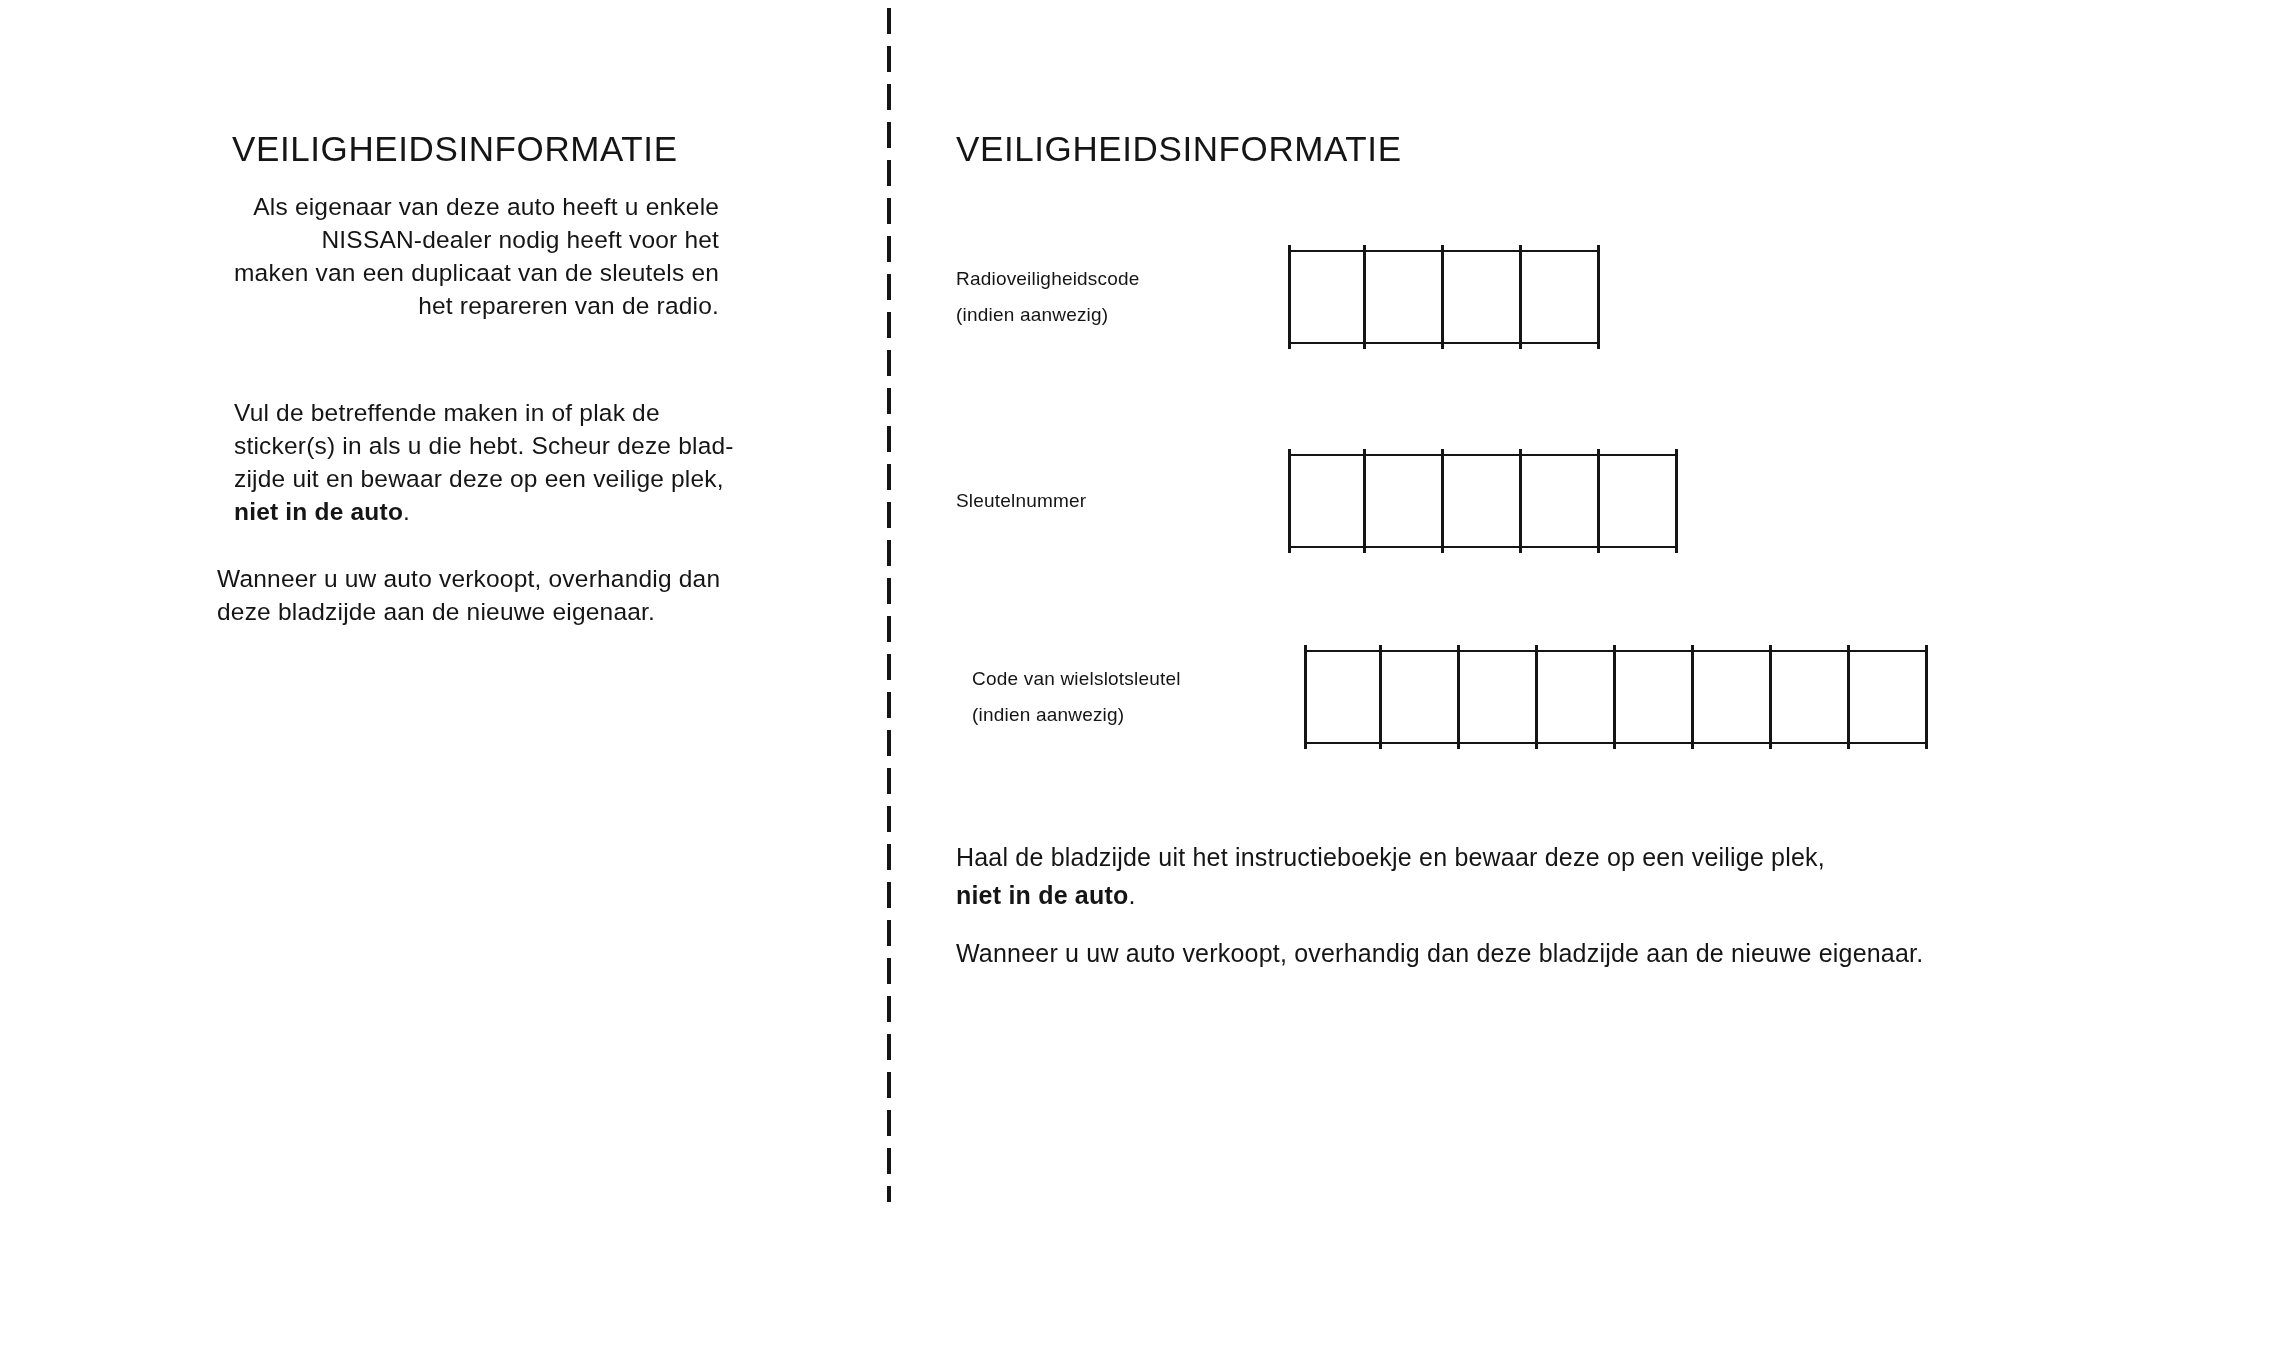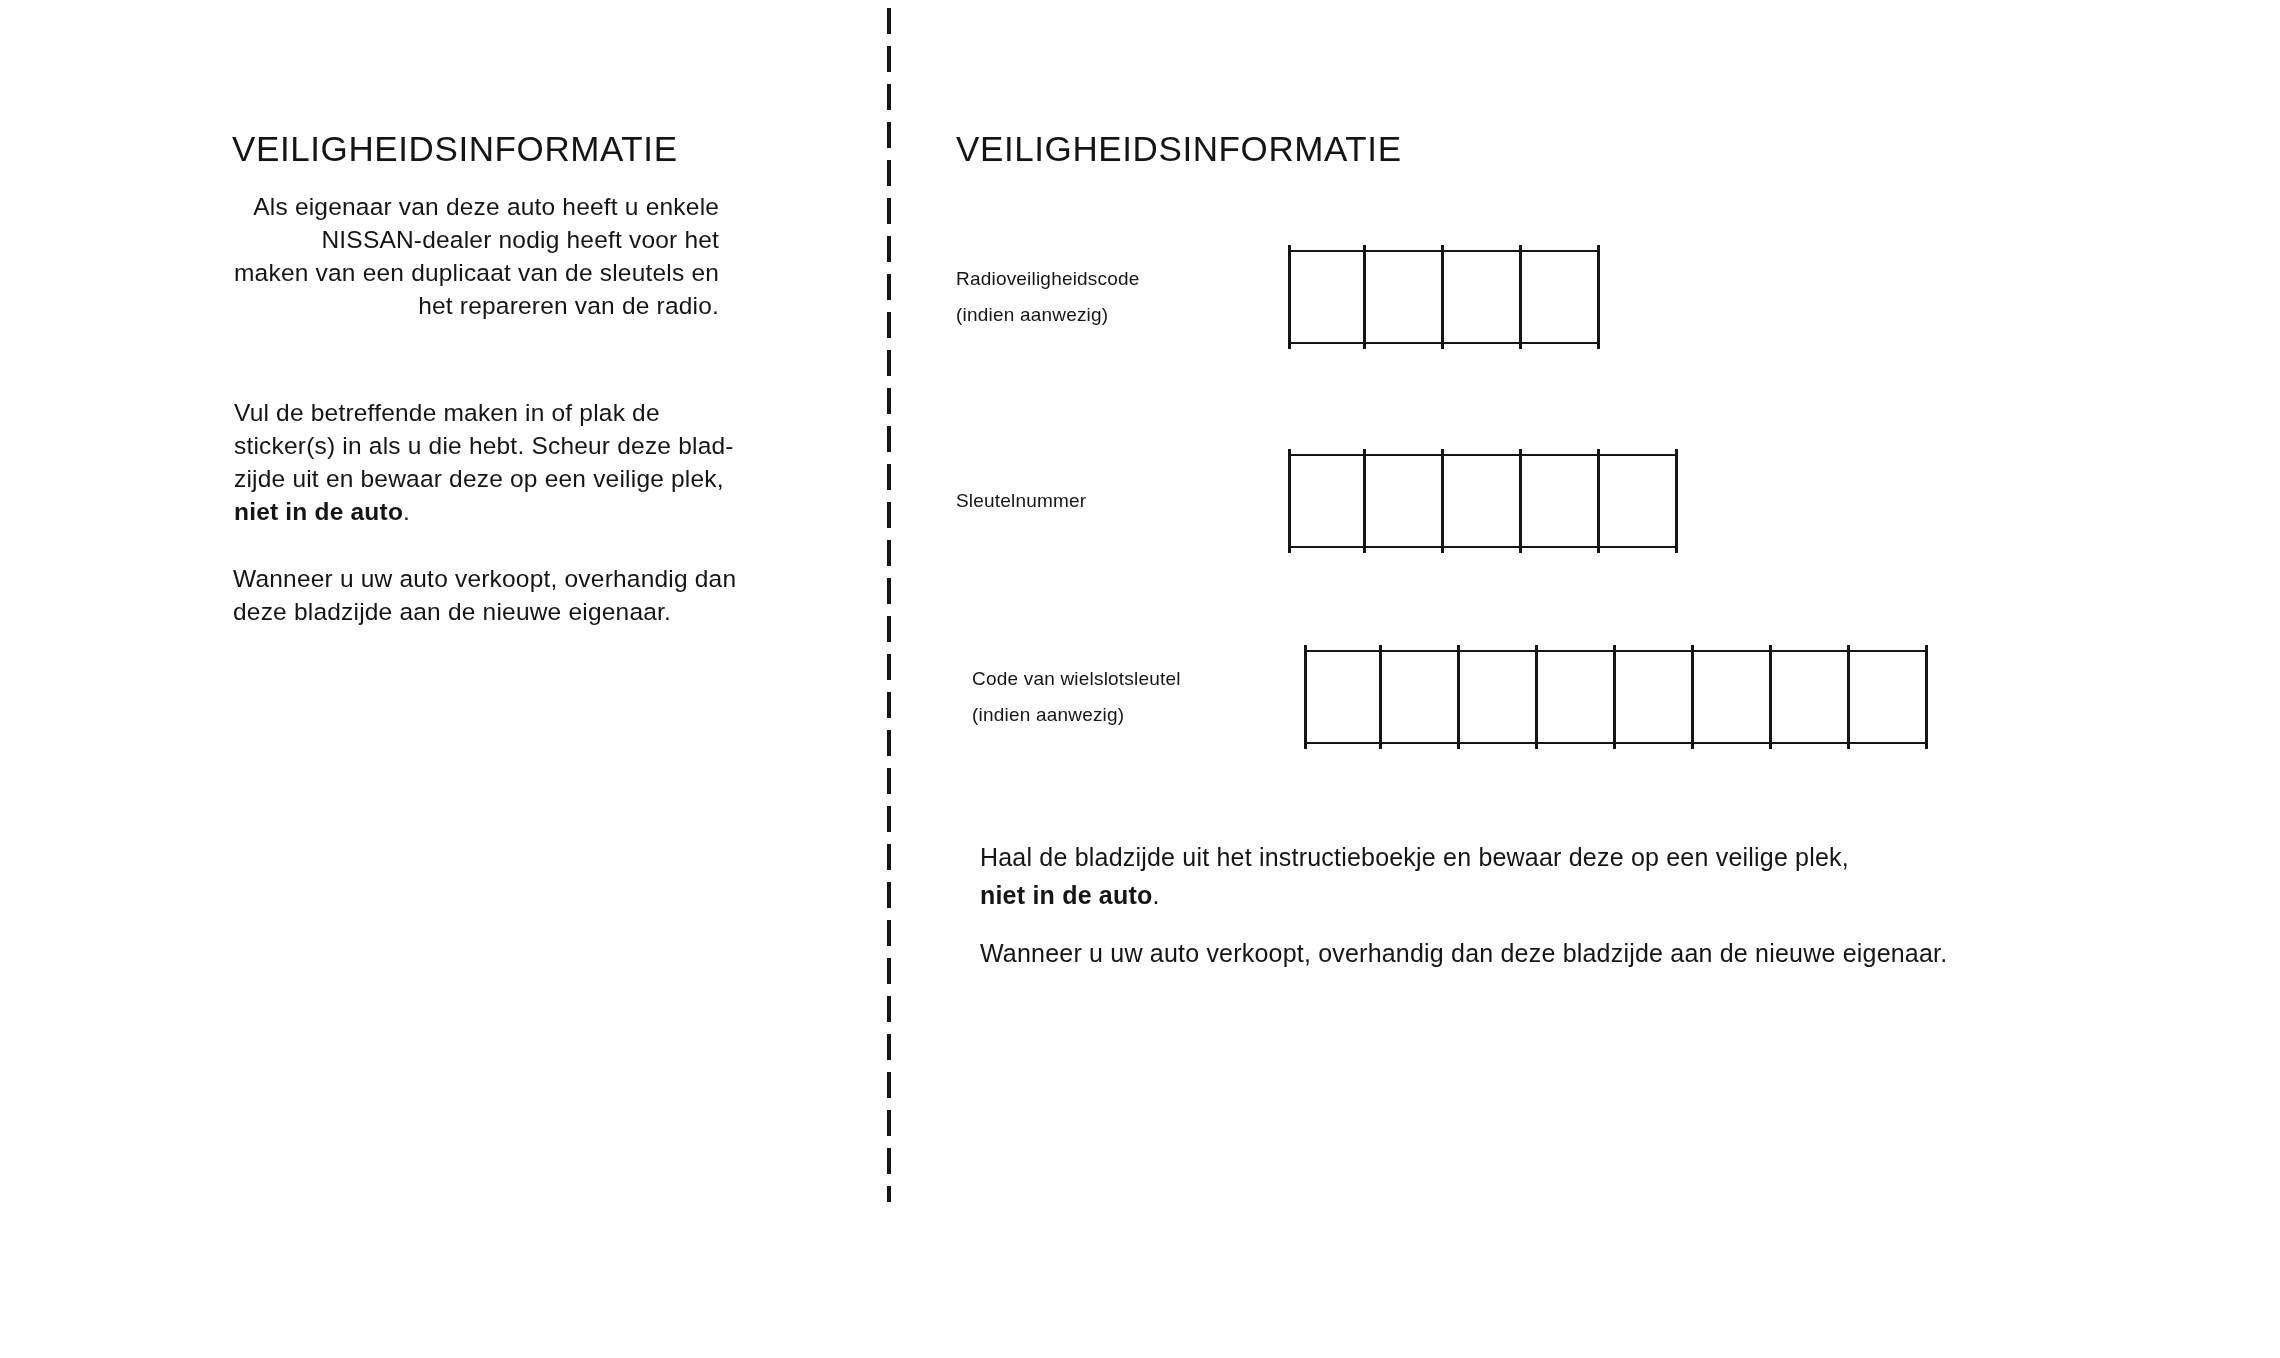--- a/index.html
+++ b/index.html
@@ -16,7 +16,7 @@
   .para{position:absolute;font-size:24.5px;line-height:33px;letter-spacing:.2px;}
   #p1{left:234px;top:190px;text-align:right;}
   #p2{left:234px;top:396px;}
-  #p3{left:233px;top:562px;}
+  #p3{left:217px;top:562px;}
   .line{white-space:pre;}
   .b{font-weight:bold;}
   .cut-line{

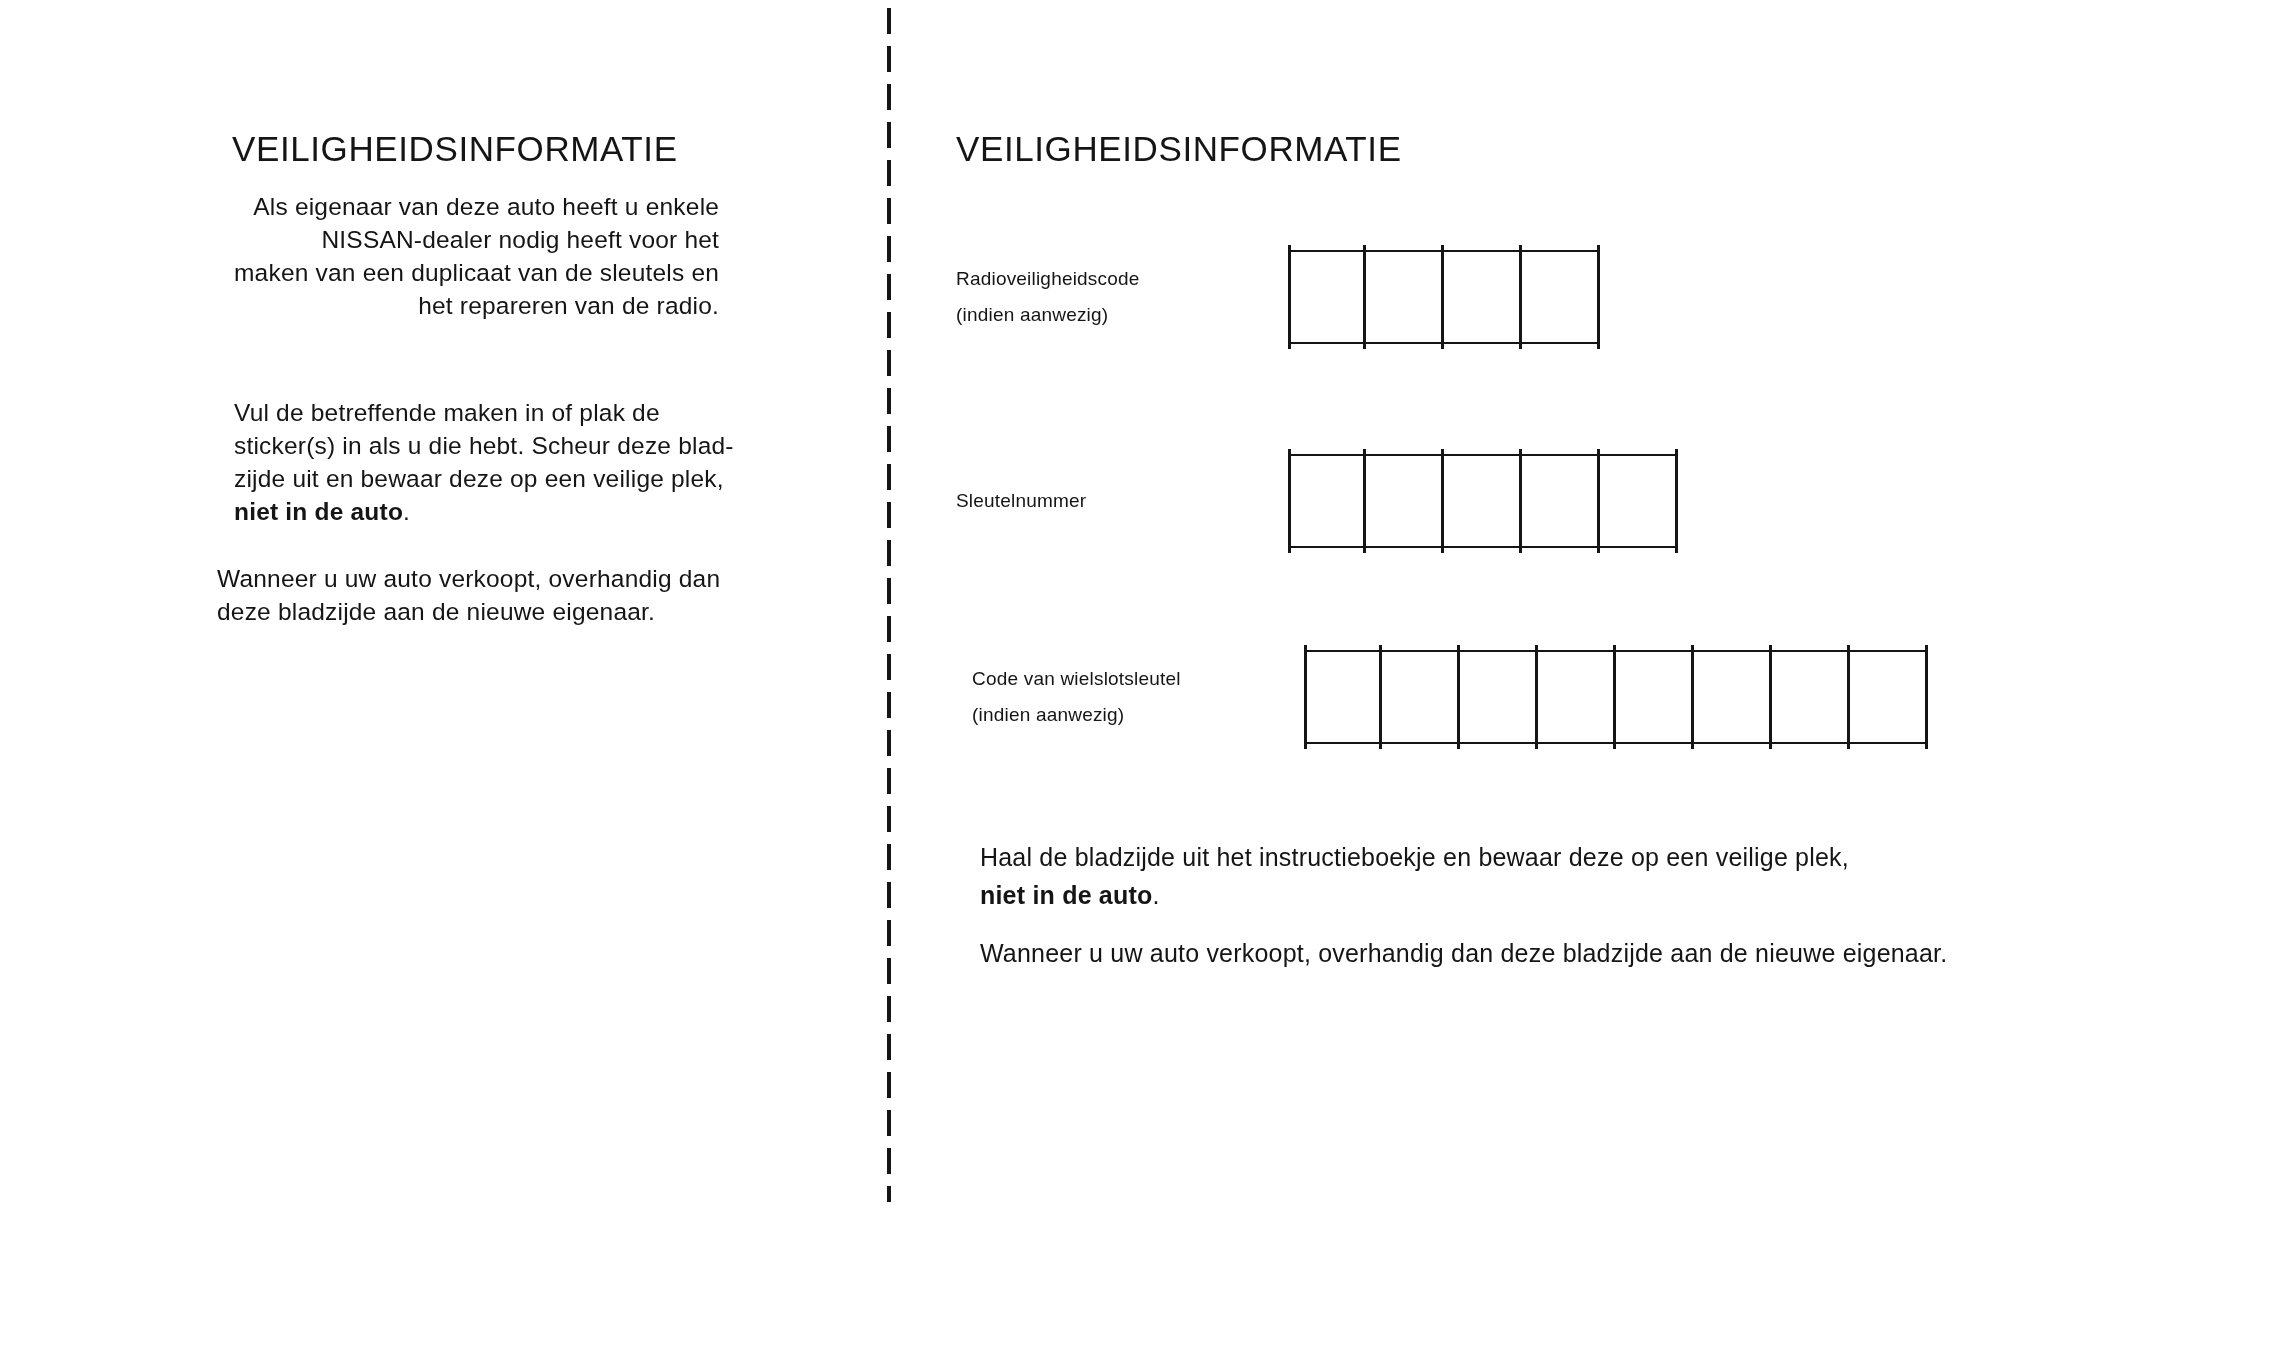--- a/index.html
+++ b/index.html
@@ -43,7 +43,7 @@
   .cell:first-child::before{
     content:"";position:absolute;left:0;top:-7px;bottom:-7px;width:3px;background:#151515;
   }
-  .note{position:absolute;left:956px;font-size:25px;line-height:38px;letter-spacing:.2px;margin-left:24px;}
+  .note{position:absolute;left:956px;font-size:25px;line-height:38px;letter-spacing:.2px;}
   #note1{top:838px;}
   #note2{top:934px;}
 </style>

